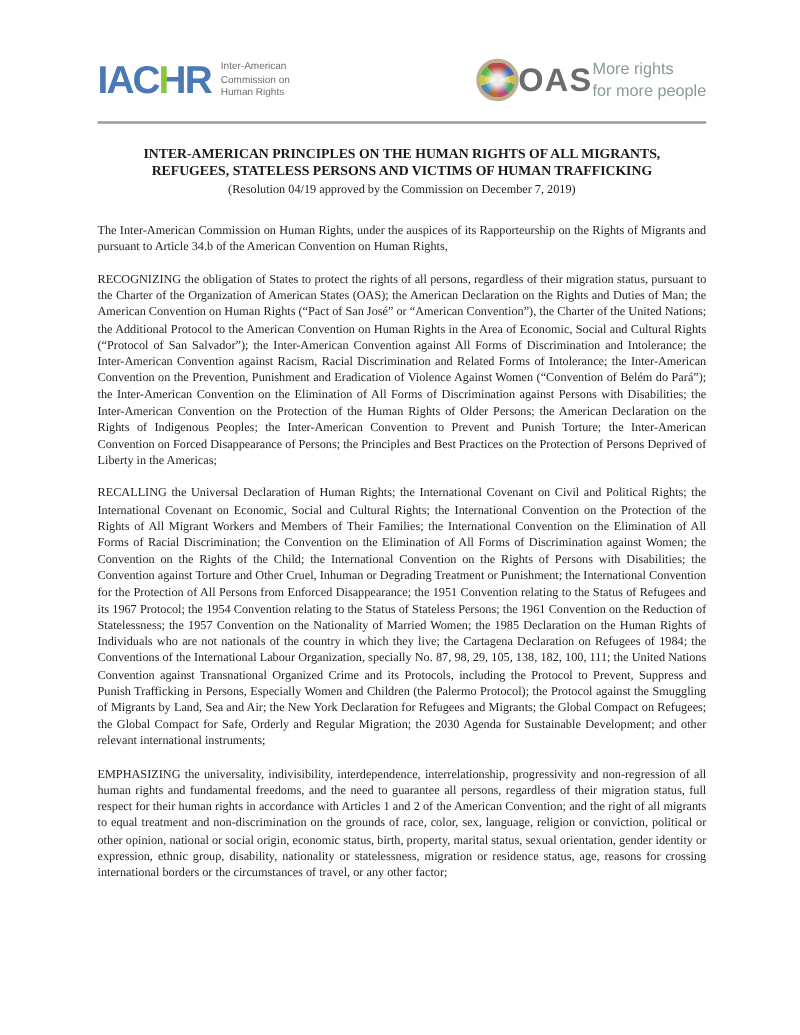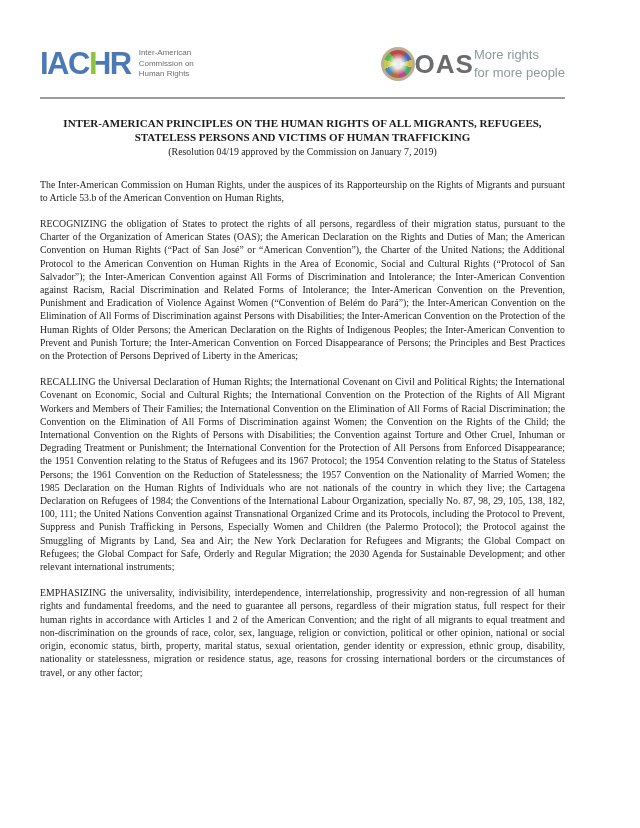--- a/index.html
+++ b/index.html
@@ -10,7 +10,7 @@
     margin: 0 auto;
     background: #ffffff;
     box-sizing: border-box;
-    padding: 40px 75px 0 40px;
+    padding: 40px 75px 0 78px;
     font-family: "Liberation Serif", "DejaVu Serif", serif;
     color: #1d1d1d;
     overflow: hidden;

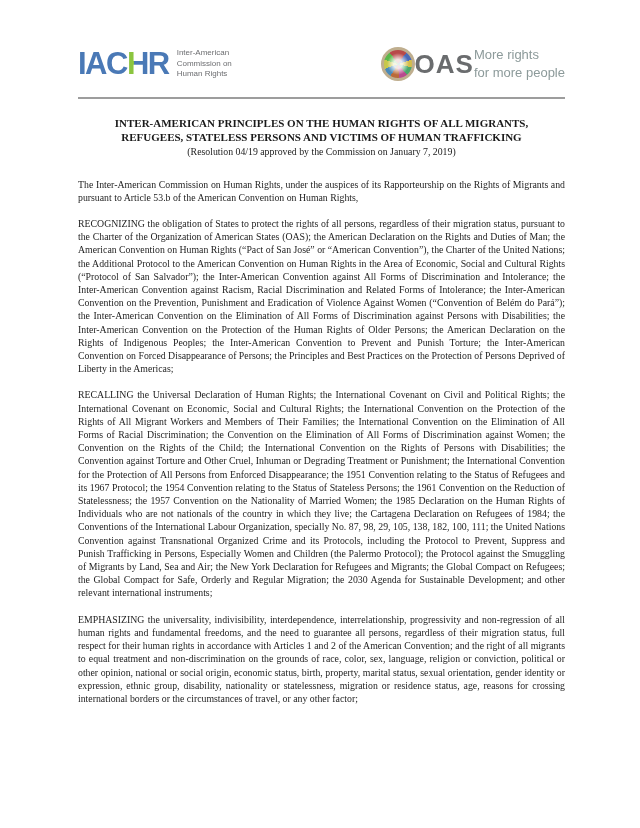--- a/index.html
+++ b/index.html
@@ -132,7 +132,7 @@
   <hr class="rule">
 
   <h1 class="doc-title">INTER-AMERICAN PRINCIPLES ON THE HUMAN RIGHTS OF ALL MIGRANTS, REFUGEES, STATELESS PERSONS AND VICTIMS OF HUMAN TRAFFICKING</h1>
-  <p class="doc-subtitle">(Resolution 04/19 approved by the Commission on January 7, 2019)</p>
+  <p class="doc-subtitle">(Resolution 04/19 approved by the Commission on December 7, 2019)</p>
 
   <main class="doc-body">
     <p class="para">The Inter-American Commission on Human Rights, under the auspices of its Rapporteurship on the Rights of Migrants and pursuant to Article 53.b of the American Convention on Human Rights,</p>

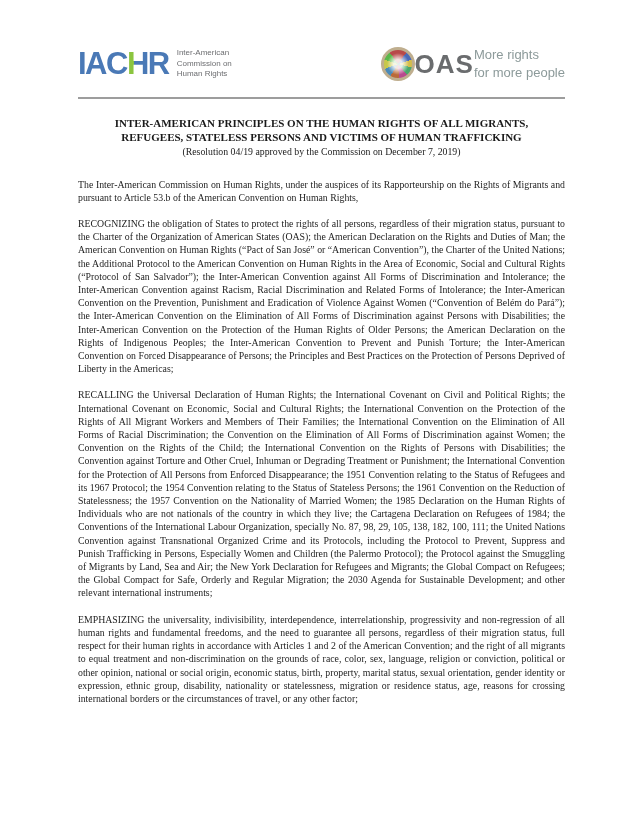--- a/index.html
+++ b/index.html
@@ -135,7 +135,7 @@
   <p class="doc-subtitle">(Resolution 04/19 approved by the Commission on December 7, 2019)</p>
 
   <main class="doc-body">
-    <p class="para">The Inter-American Commission on Human Rights, under the auspices of its Rapporteurship on the Rights of Migrants and pursuant to Article 53.b of the American Convention on Human Rights,</p>
+    <p class="para">The Inter-American Commission on Human Rights, under the auspices of its Rapporteurship on the Rights of Migrants and pursuant to Article 34.b of the American Convention on Human Rights,</p>
     <p class="para">RECOGNIZING the obligation of States to protect the rights of all persons, regardless of their migration status, pursuant to the Charter of the Organization of American States (OAS); the American Declaration on the Rights and Duties of Man; the American Convention on Human Rights (“Pact of San José” or “American Convention”), the Charter of the United Nations; the Additional Protocol to the American Convention on Human Rights in the Area of Economic, Social and Cultural Rights (“Protocol of San Salvador”); the Inter-American Convention against All Forms of Discrimination and Intolerance; the Inter-American Convention against Racism, Racial Discrimination and Related Forms of Intolerance; the Inter-American Convention on the Prevention, Punishment and Eradication of Violence Against Women (“Convention of Belém do Pará”); the Inter-American Convention on the Elimination of All Forms of Discrimination against Persons with Disabilities; the Inter-American Convention on the Protection of the Human Rights of Older Persons; the American Declaration on the Rights of Indigenous Peoples; the Inter-American Convention to Prevent and Punish Torture; the Inter-American Convention on Forced Disappearance of Persons; the Principles and Best Practices on the Protection of Persons Deprived of Liberty in the Americas;</p>
     <p class="para">RECALLING the Universal Declaration of Human Rights; the International Covenant on Civil and Political Rights; the International Covenant on Economic, Social and Cultural Rights; the International Convention on the Protection of the Rights of All Migrant Workers and Members of Their Families; the International Convention on the Elimination of All Forms of Racial Discrimination; the Convention on the Elimination of All Forms of Discrimination against Women; the Convention on the Rights of the Child; the International Convention on the Rights of Persons with Disabilities; the Convention against Torture and Other Cruel, Inhuman or Degrading Treatment or Punishment; the International Convention for the Protection of All Persons from Enforced Disappearance; the 1951 Convention relating to the Status of Refugees and its 1967 Protocol; the 1954 Convention relating to the Status of Stateless Persons; the 1961 Convention on the Reduction of Statelessness; the 1957 Convention on the Nationality of Married Women; the 1985 Declaration on the Human Rights of Individuals who are not nationals of the country in which they live; the Cartagena Declaration on Refugees of 1984; the Conventions of the International Labour Organization, specially No. 87, 98, 29, 105, 138, 182, 100, 111; the United Nations Convention against Transnational Organized Crime and its Protocols, including the Protocol to Prevent, Suppress and Punish Trafficking in Persons, Especially Women and Children (the Palermo Protocol); the Protocol against the Smuggling of Migrants by Land, Sea and Air; the New York Declaration for Refugees and Migrants; the Global Compact on Refugees; the Global Compact for Safe, Orderly and Regular Migration; the 2030 Agenda for Sustainable Development; and other relevant international instruments;</p>
     <p class="para">EMPHASIZING the universality, indivisibility, interdependence, interrelationship, progressivity and non-regression of all human rights and fundamental freedoms, and the need to guarantee all persons, regardless of their migration status, full respect for their human rights in accordance with Articles 1 and 2 of the American Convention; and the right of all migrants to equal treatment and non-discrimination on the grounds of race, color, sex, language, religion or conviction, political or other opinion, national or social origin, economic status, birth, property, marital status, sexual orientation, gender identity or expression, ethnic group, disability, nationality or statelessness, migration or residence status, age, reasons for crossing international borders or the circumstances of travel, or any other factor;</p>

